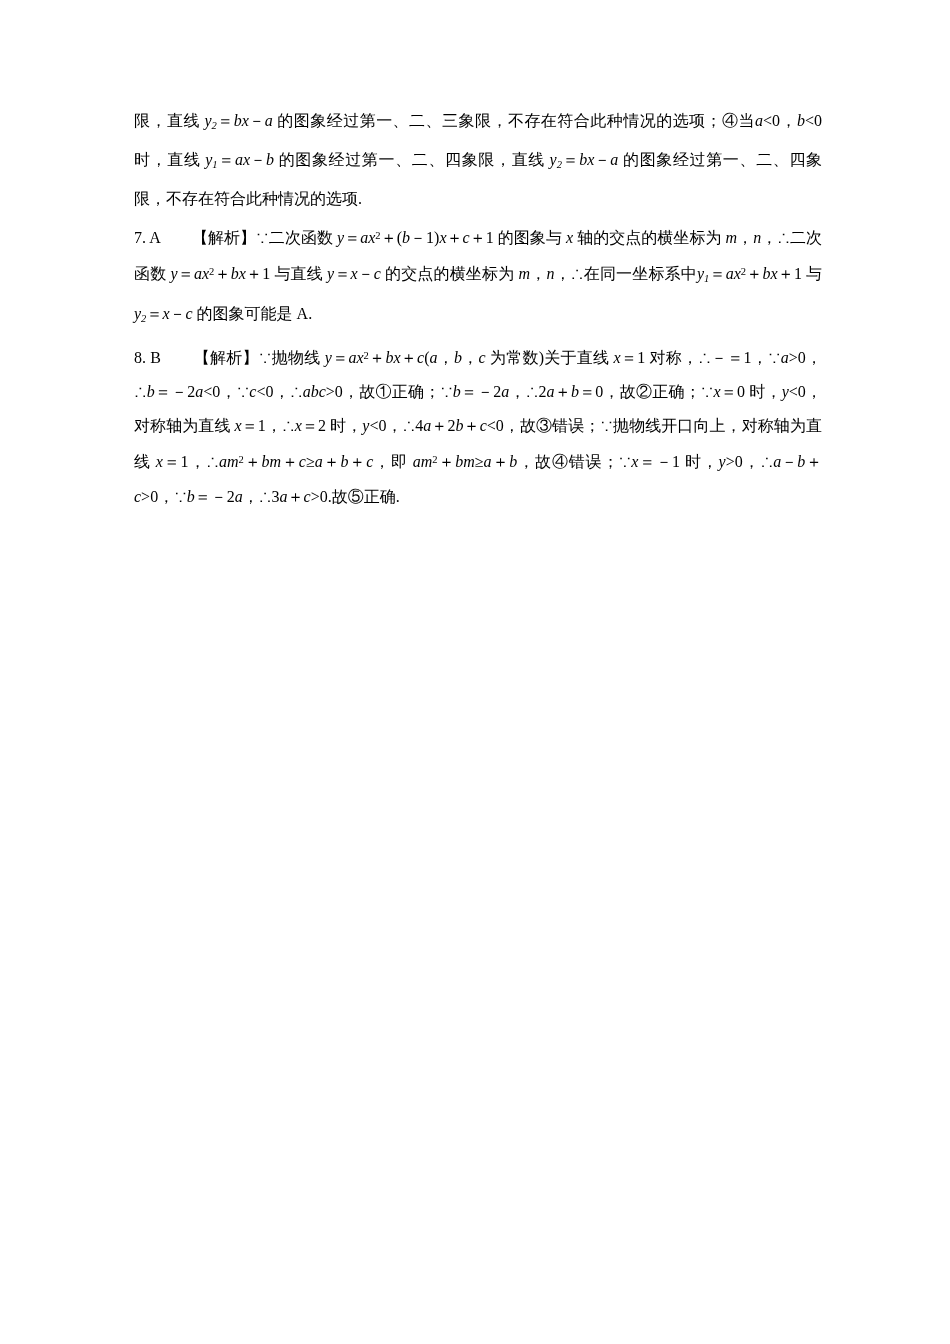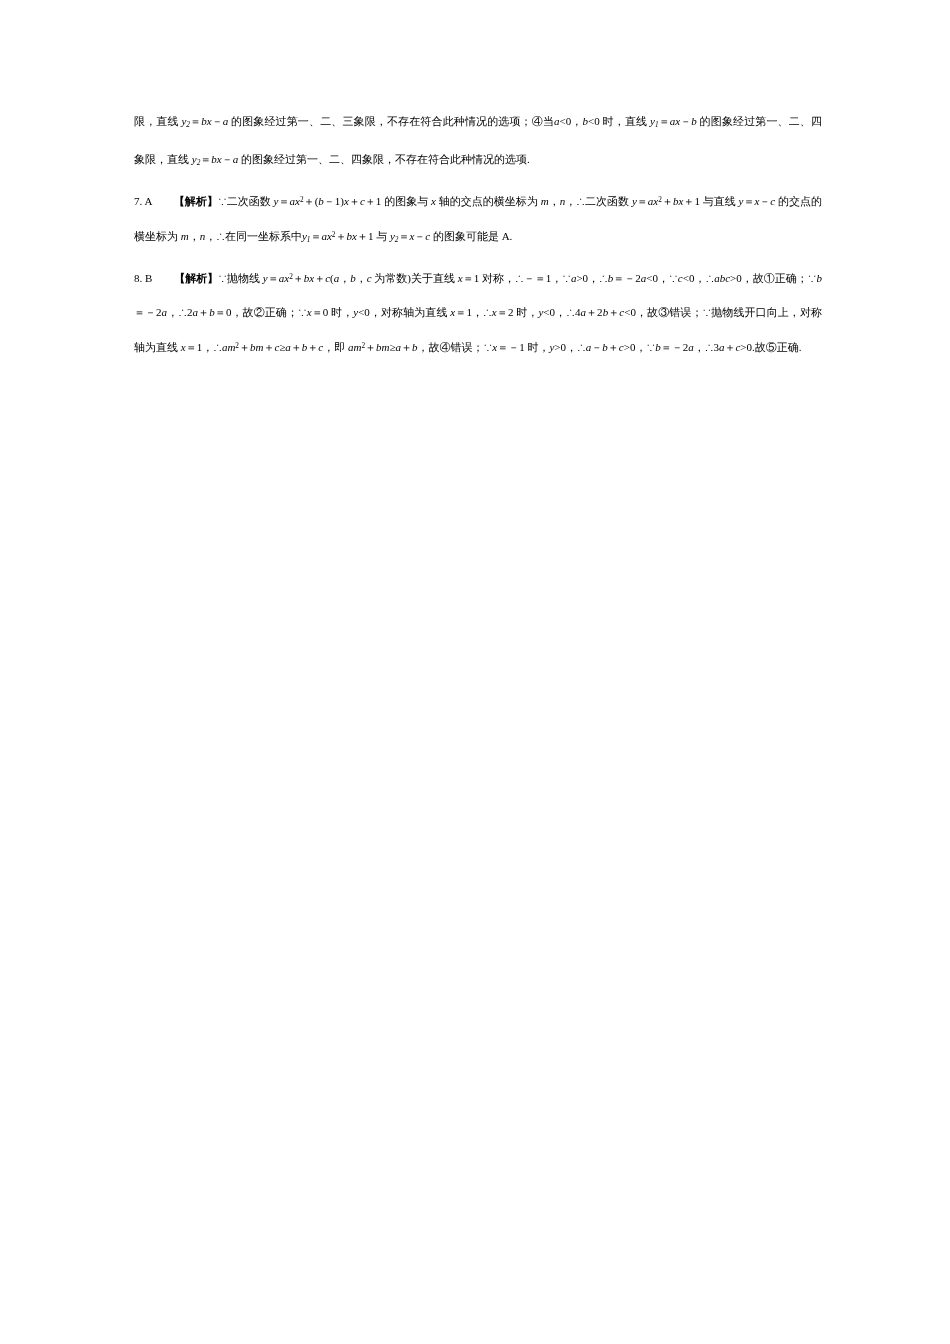--- a/index.html
+++ b/index.html
@@ -30,7 +30,7 @@
     width: 688px;
   }
   .para {
-    font-size: 11px;
+    font-size: 16px;
     line-height: 34px;
     text-align: justify;
     text-justify: inter-ideograph;

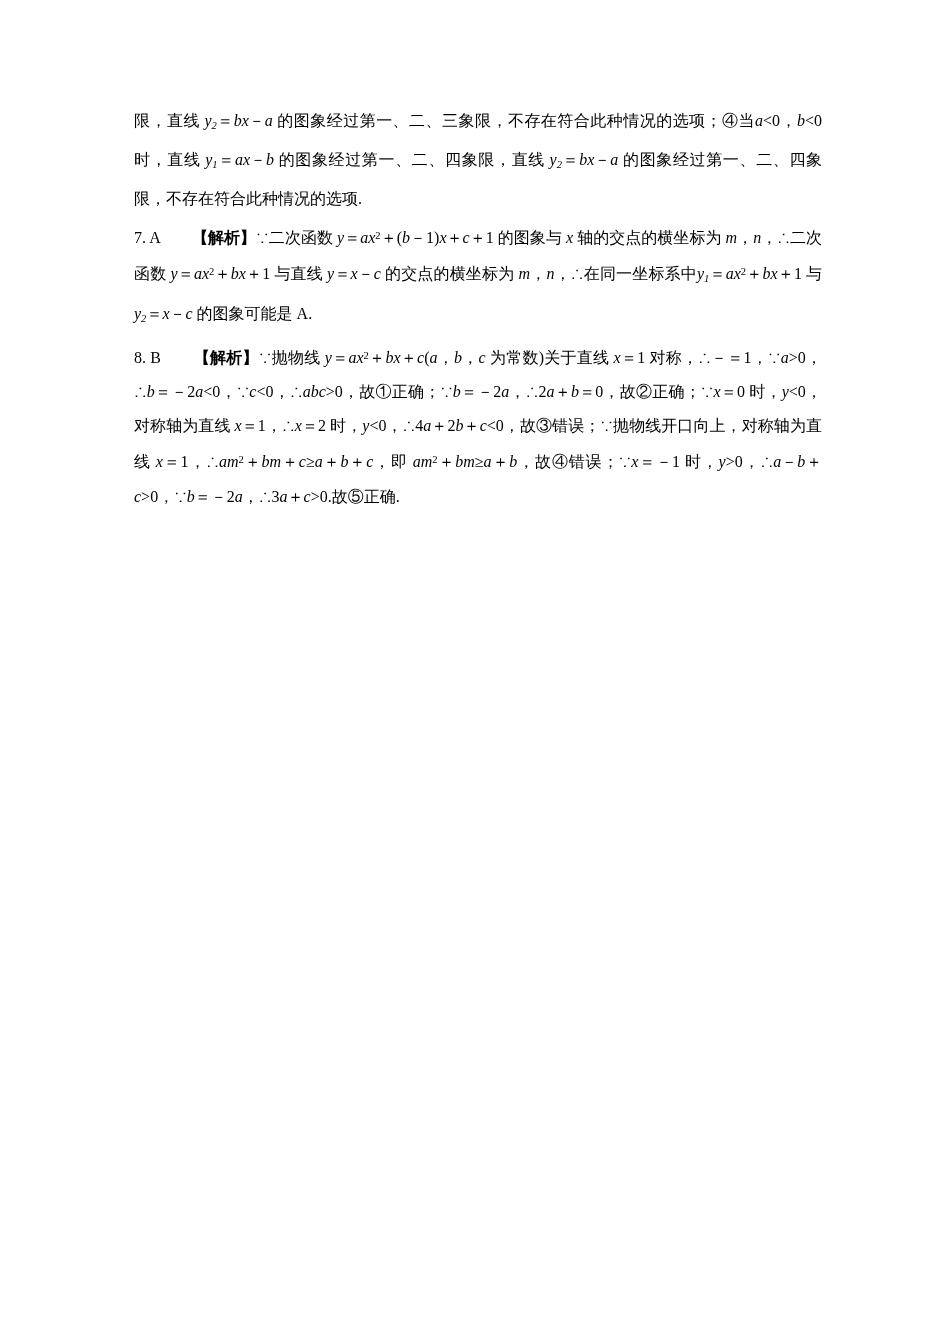--- a/index.html
+++ b/index.html
@@ -40,7 +40,7 @@
     margin-top: 3px;
   }
   .blk {
-    font-weight: bold;
+    font-weight: normal;
     font-family: "Liberation Serif", serif;
   }
   i, .mi {

